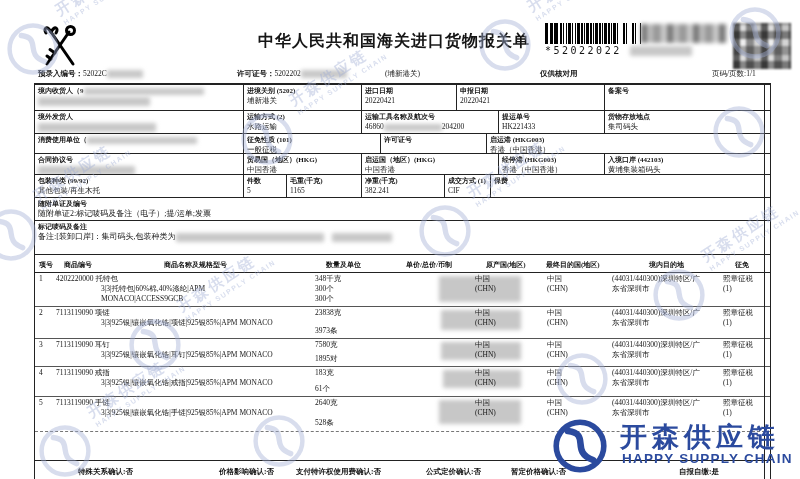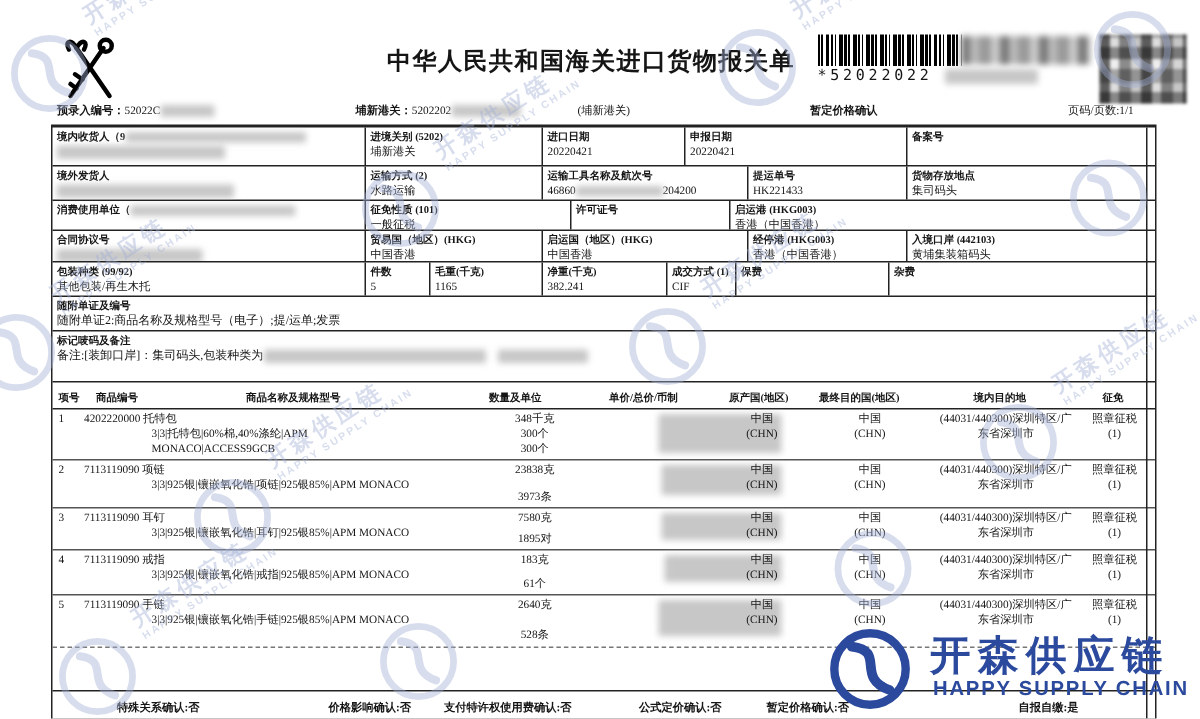--- a/index.html
+++ b/index.html
@@ -180,7 +180,7 @@
 <div class="qr"></div>
 
 <div class="meta" style="left:38px"><b>预录入编号：</b><span>52022C</span><span class="blur" style="width:36px;height:8px"></span></div>
-<div class="meta" style="left:237px"><b>埔新港关：</b><span>5202202</span><span class="blur" style="width:46px;height:8px"></span></div>
+<div class="meta" style="left:237px"><b>许可证号：</b><span>5202202</span><span class="blur" style="width:46px;height:8px"></span></div>
 <div class="meta" style="left:385px">(埔新港关)</div>
 <div class="meta" style="left:540px;font-weight:700">暂定价格确认</div>
 <div class="meta" style="left:712px">页码/页数:1/1</div>

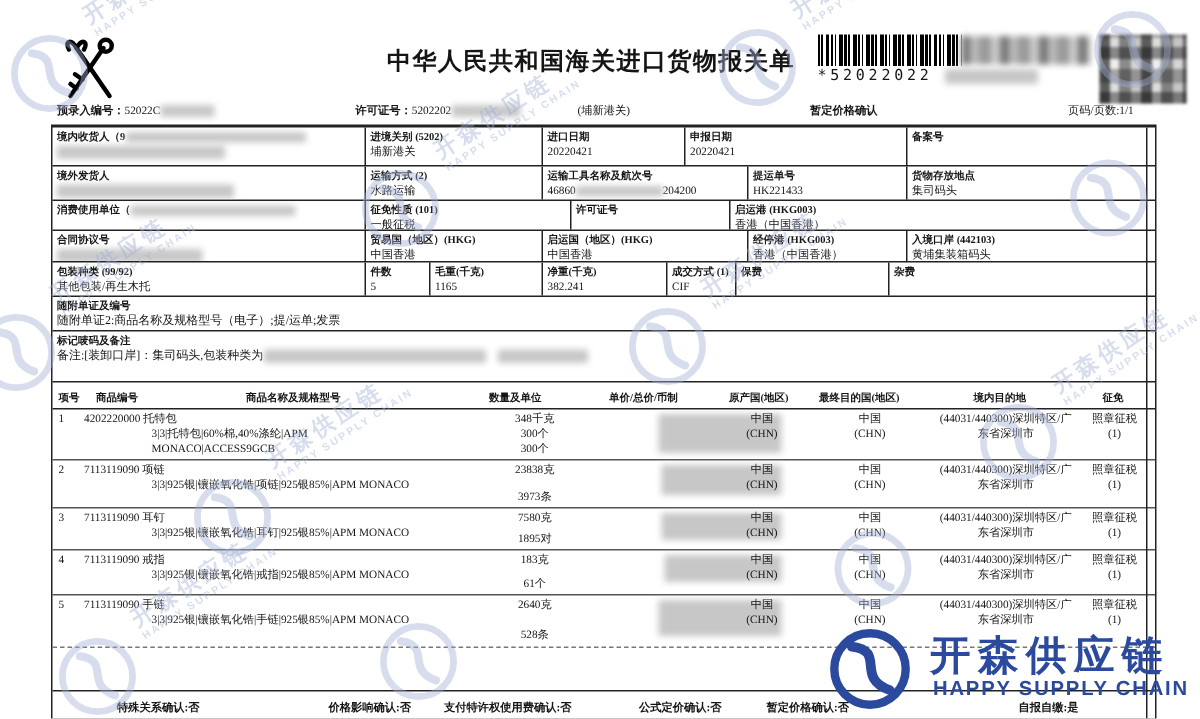--- a/index.html
+++ b/index.html
@@ -182,7 +182,7 @@
 <div class="meta" style="left:38px"><b>预录入编号：</b><span>52022C</span><span class="blur" style="width:36px;height:8px"></span></div>
 <div class="meta" style="left:237px"><b>许可证号：</b><span>5202202</span><span class="blur" style="width:46px;height:8px"></span></div>
 <div class="meta" style="left:385px">(埔新港关)</div>
-<div class="meta" style="left:540px;font-weight:700">暂定价格确认</div>
+<div class="meta" style="left:540px;font-weight:700">仅供核对用</div>
 <div class="meta" style="left:712px">页码/页数:1/1</div>
 
 <div class="form">

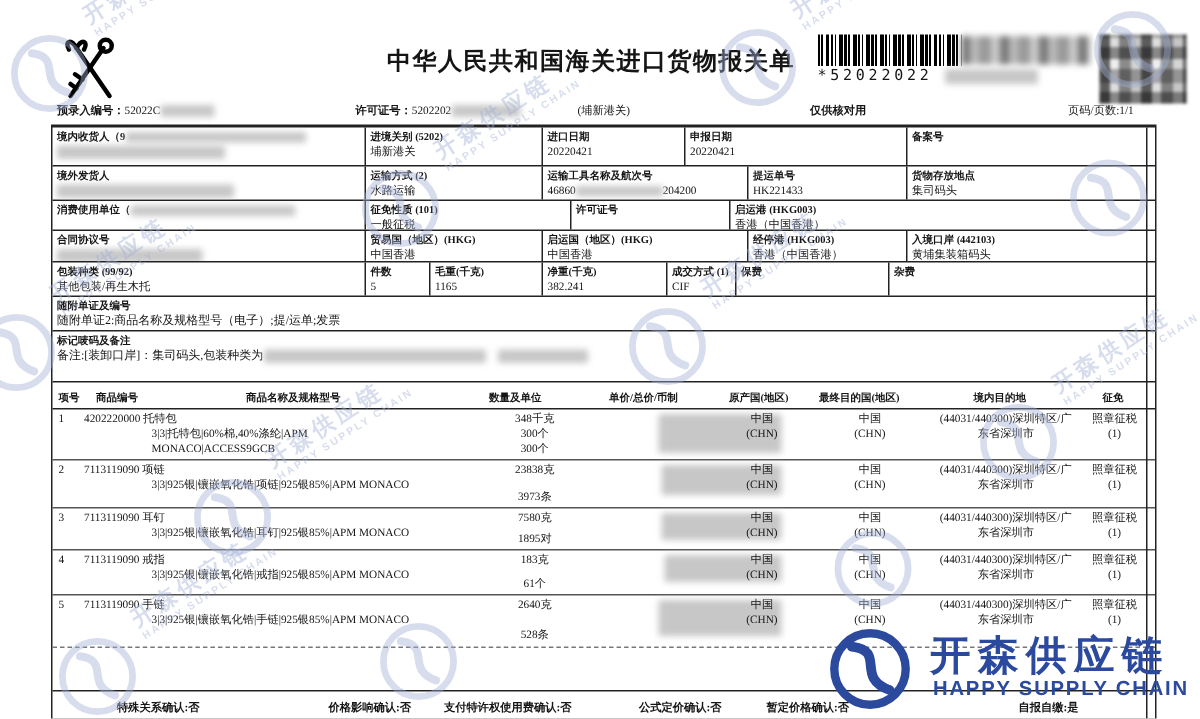--- a/index.html
+++ b/index.html
@@ -300,10 +300,6 @@
       <div class="lbl">保费</div>
       <div class="val"></div>
     </div>
-    <div class="cell" style="width:89px">
-      <div class="lbl">杂费</div>
-      <div class="val"></div>
-    </div>
   </div>
 
   <div class="row" style="top:113px;height:23px">

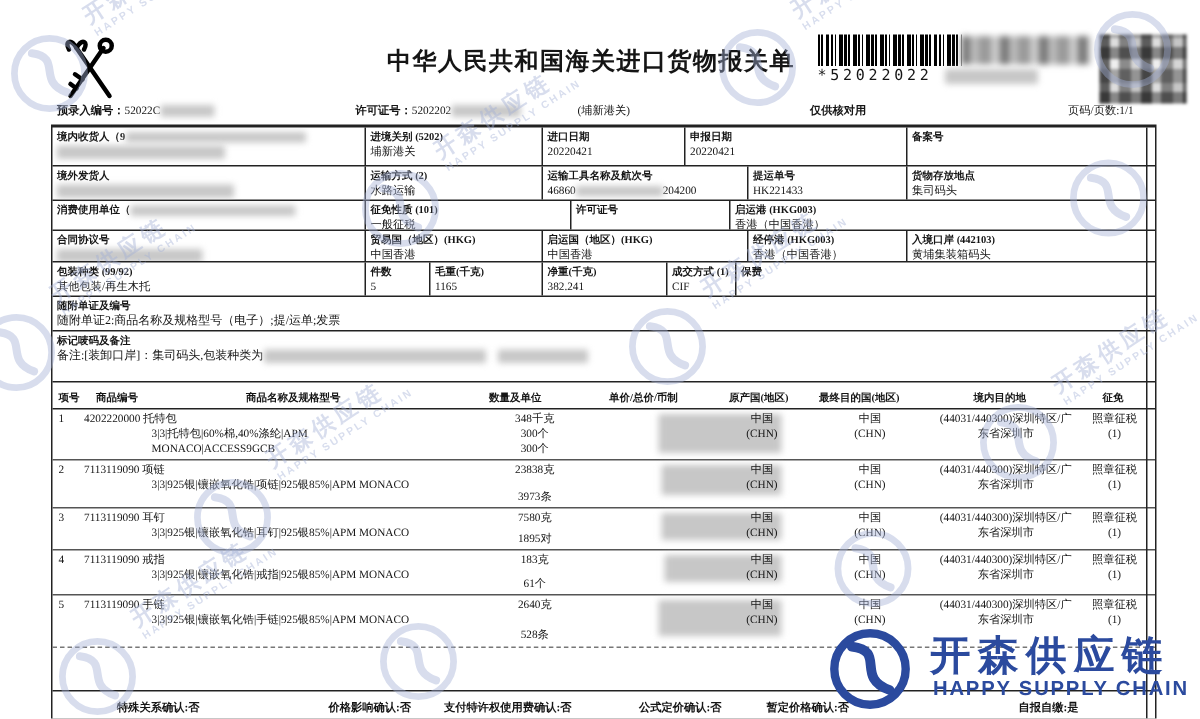--- a/index.html
+++ b/index.html
@@ -305,7 +305,7 @@
   <div class="row" style="top:113px;height:23px">
     <div class="cell first" style="width:735px">
       <div class="lbl">随附单证及编号</div>
-      <div class="val" style="font-size:8px">随附单证2:商品名称及规格型号（电子）;提/运单;发票</div>
+      <div class="val" style="font-size:8px">随附单证2:标记唛码及备注（电子）;提/运单;发票</div>
     </div>
   </div>
 

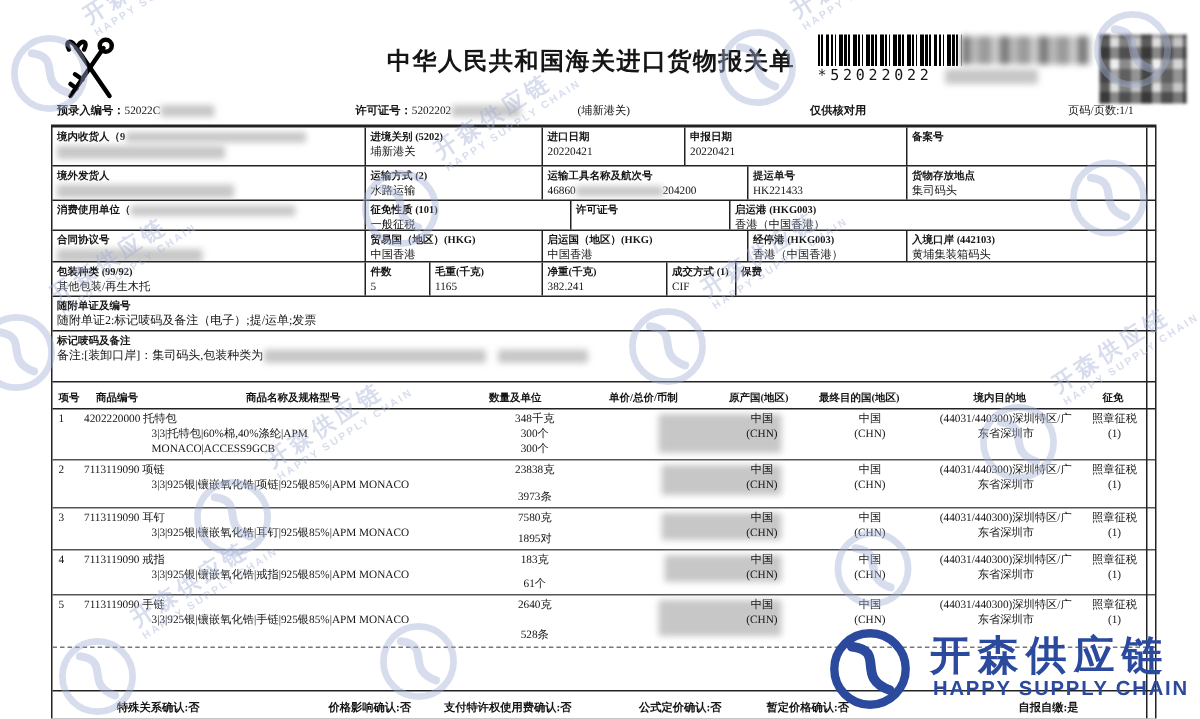--- a/index.html
+++ b/index.html
@@ -20,7 +20,7 @@
   .item{position:absolute;left:0;width:735px;border-bottom:1px solid #555;box-sizing:border-box}
   .item.dashed{border-bottom:1px dashed #777}
   .it{position:absolute;font-size:7.5px;line-height:10px;white-space:nowrap}
-  .col2{text-align:center}
+  .col2{text-align:left}
   .conf{position:absolute;left:0;width:735px;border-top:1px solid #222;box-sizing:border-box}
   .conf span{position:absolute;top:6px;font-size:7.5px;font-weight:700;white-space:nowrap}
   .wm{position:absolute;color:#a3b0d6;opacity:.42;z-index:6;pointer-events:none}

